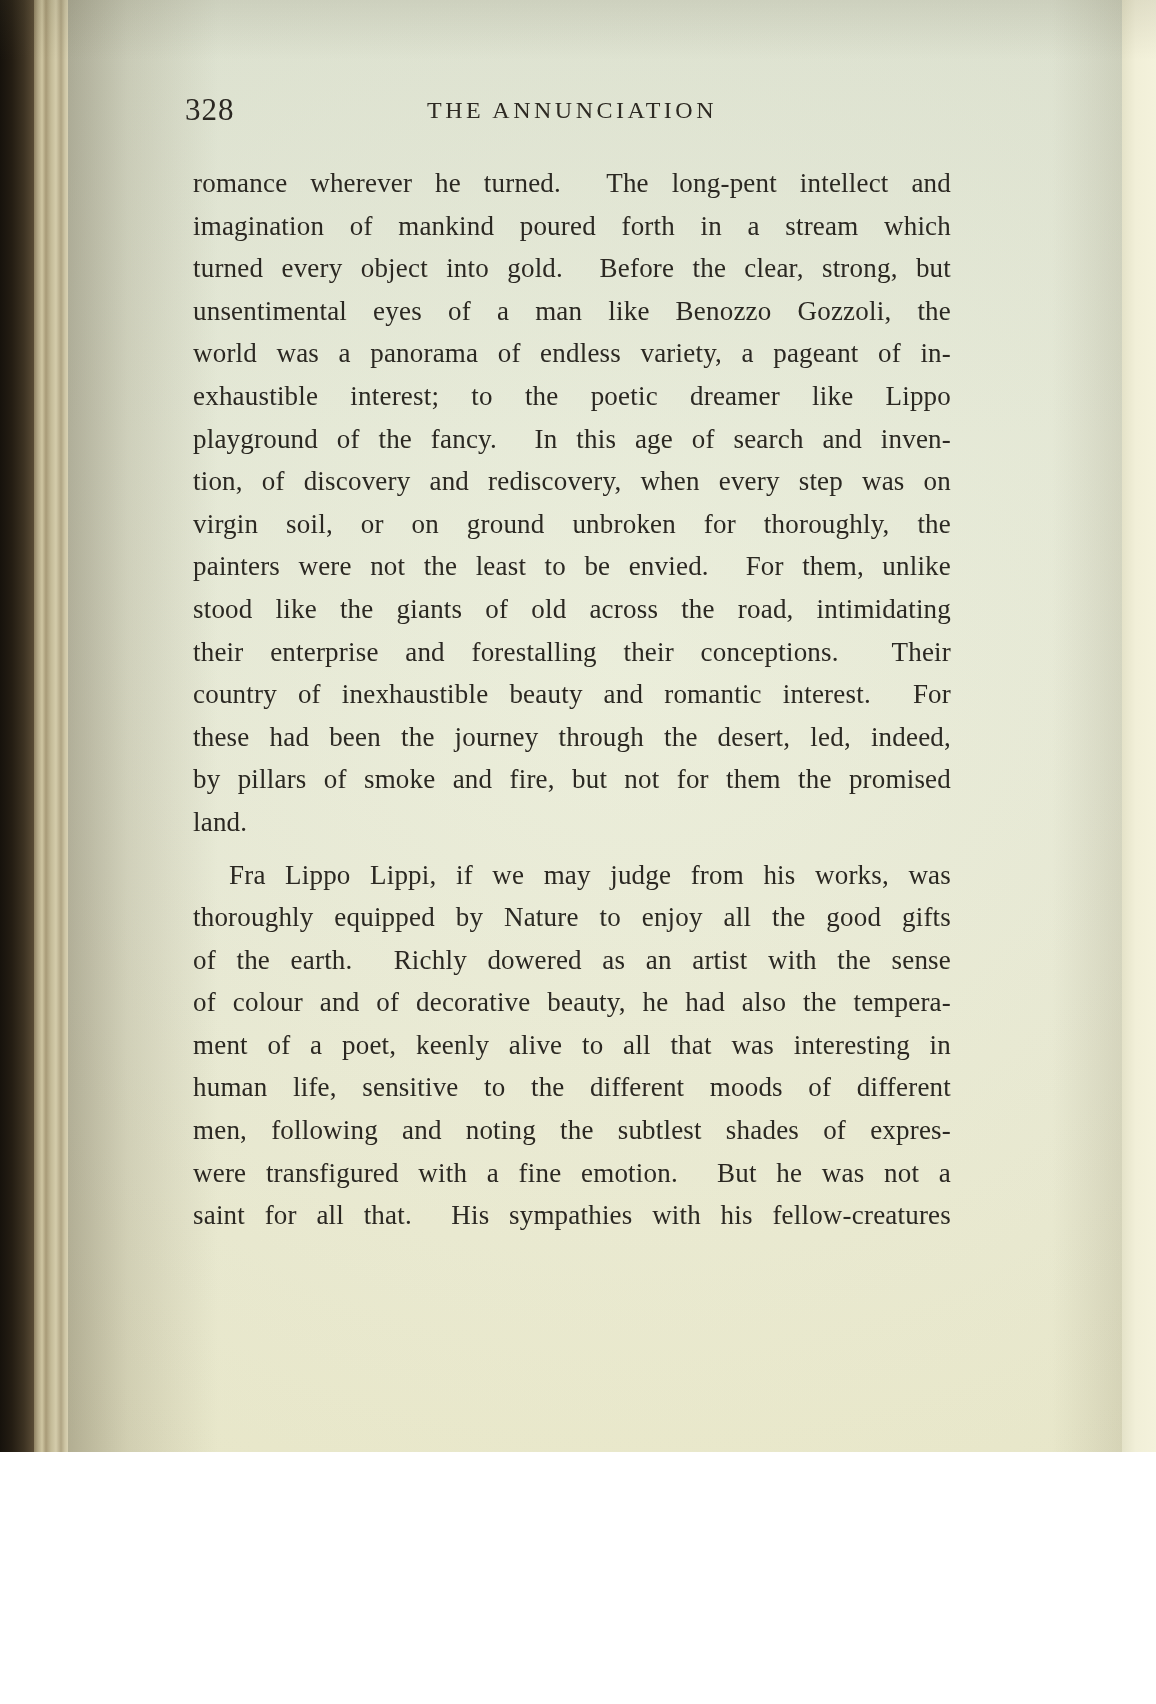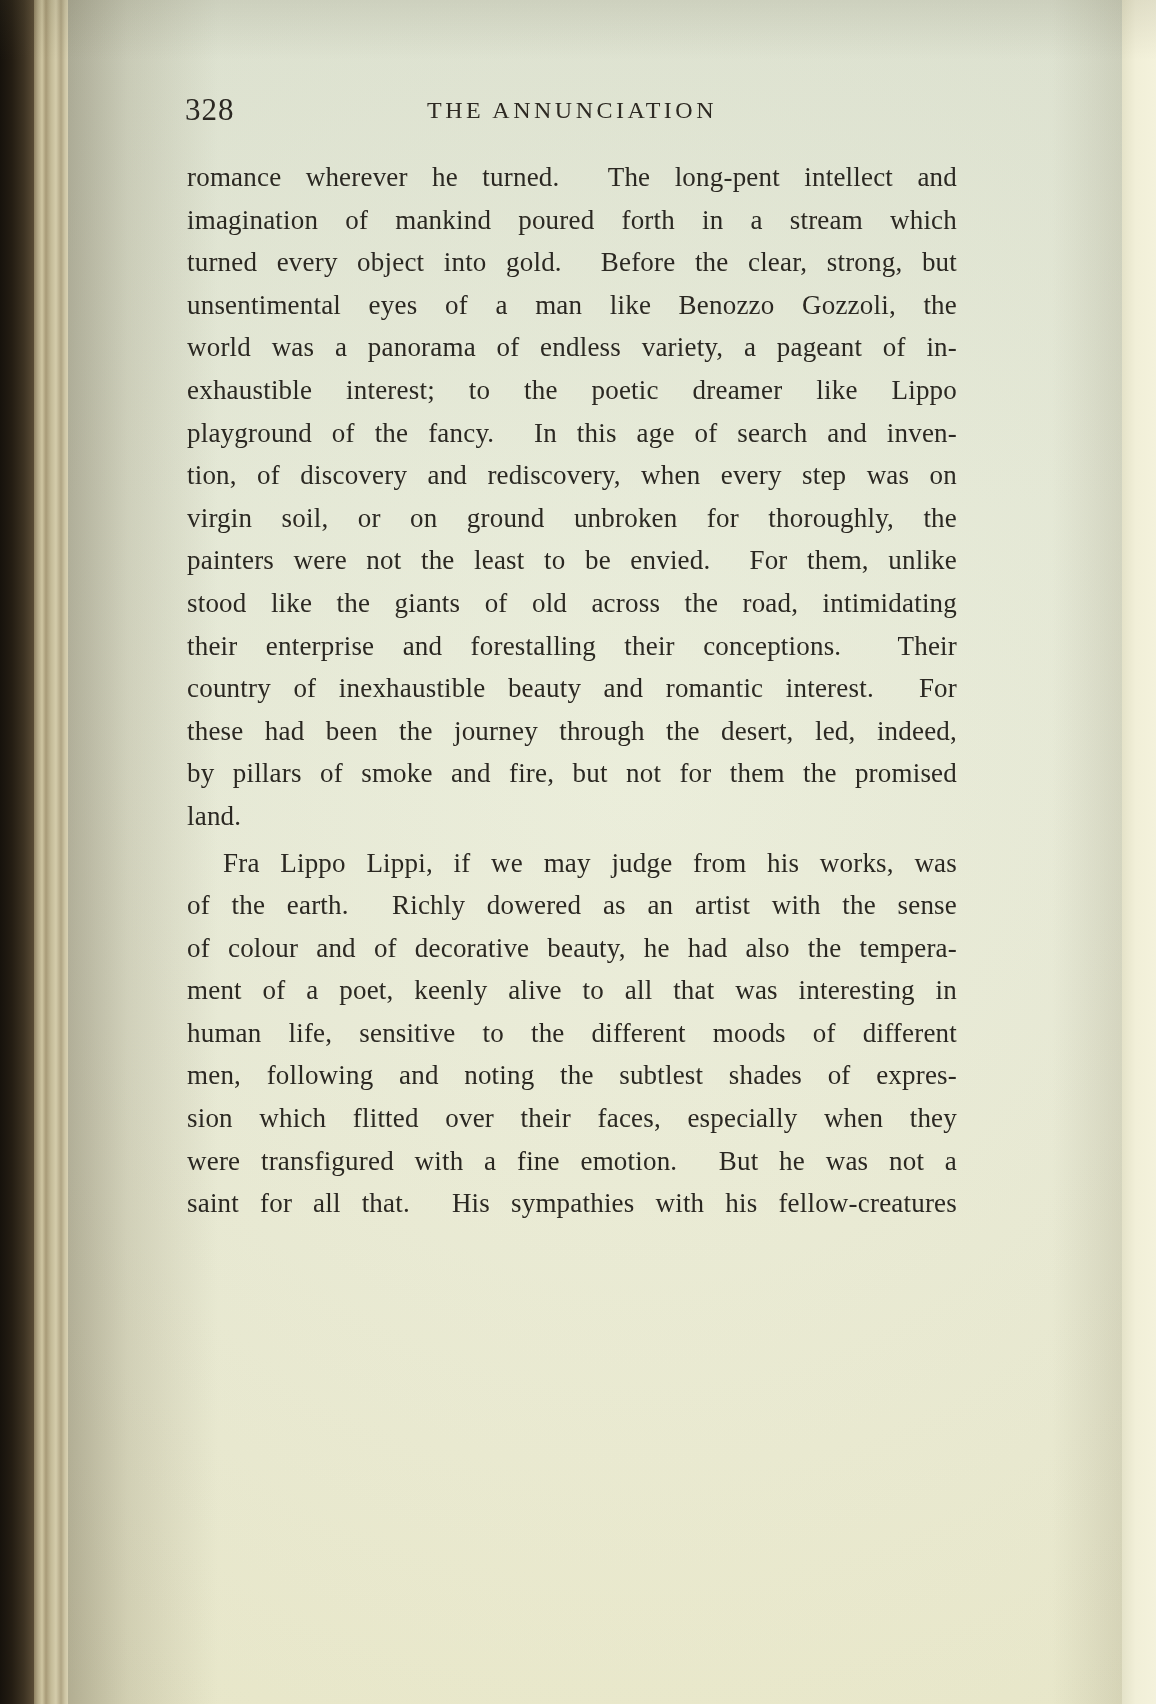--- a/index.html
+++ b/index.html
@@ -14,7 +14,7 @@
   .book-page {
     position: relative;
     width: 1156px;
-    height: 1704px;
+    height: 1452px;
     background:
       radial-gradient(ellipse 120% 90% at 55% 45%, rgba(255,255,255,0.10), rgba(0,0,0,0.05) 95%),
       linear-gradient(180deg, #e2e7d4 0%, #e7ebd7 30%, #eaecd6 60%, #eeeed3 85%, #f0efd0 100%);

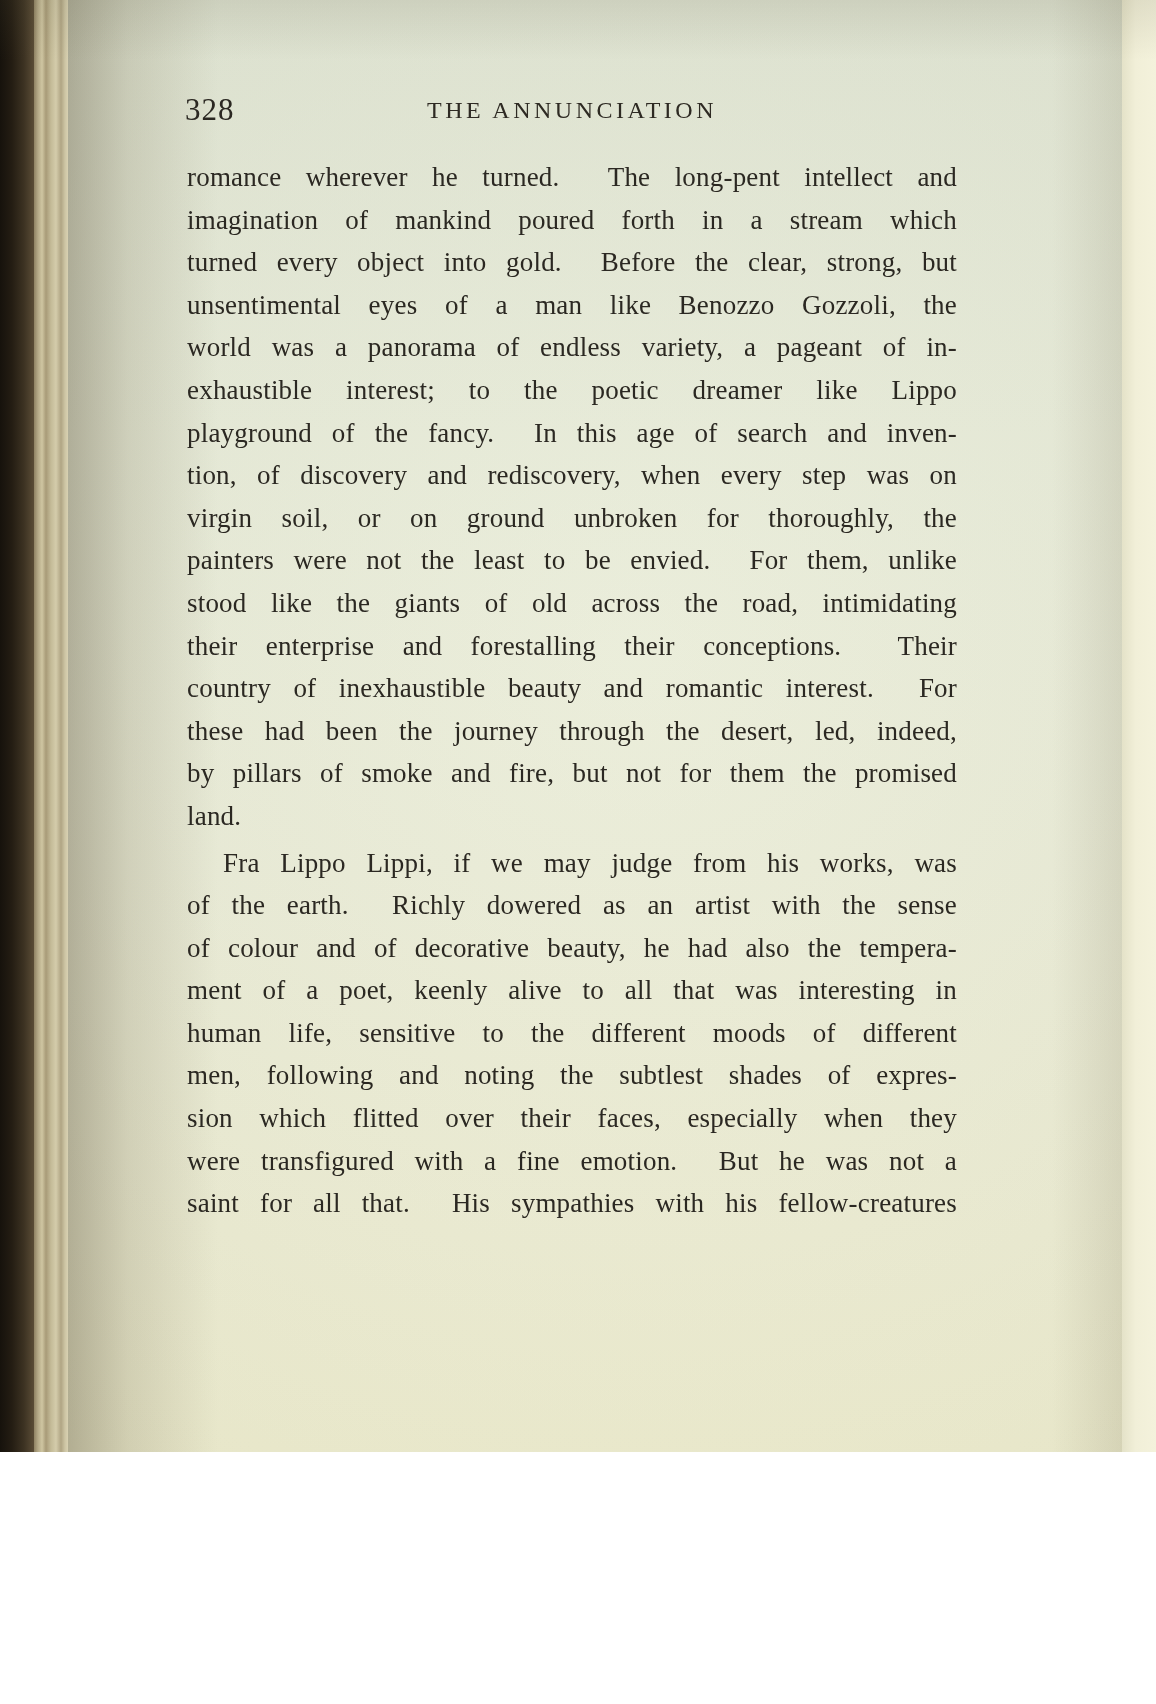--- a/index.html
+++ b/index.html
@@ -111,7 +111,7 @@
     letter-spacing: 0.2px;
   }
 
-  .paragraph { margin: 4px; }
+  .paragraph { margin: 10px; }
 
   .line {
     white-space: pre-wrap;

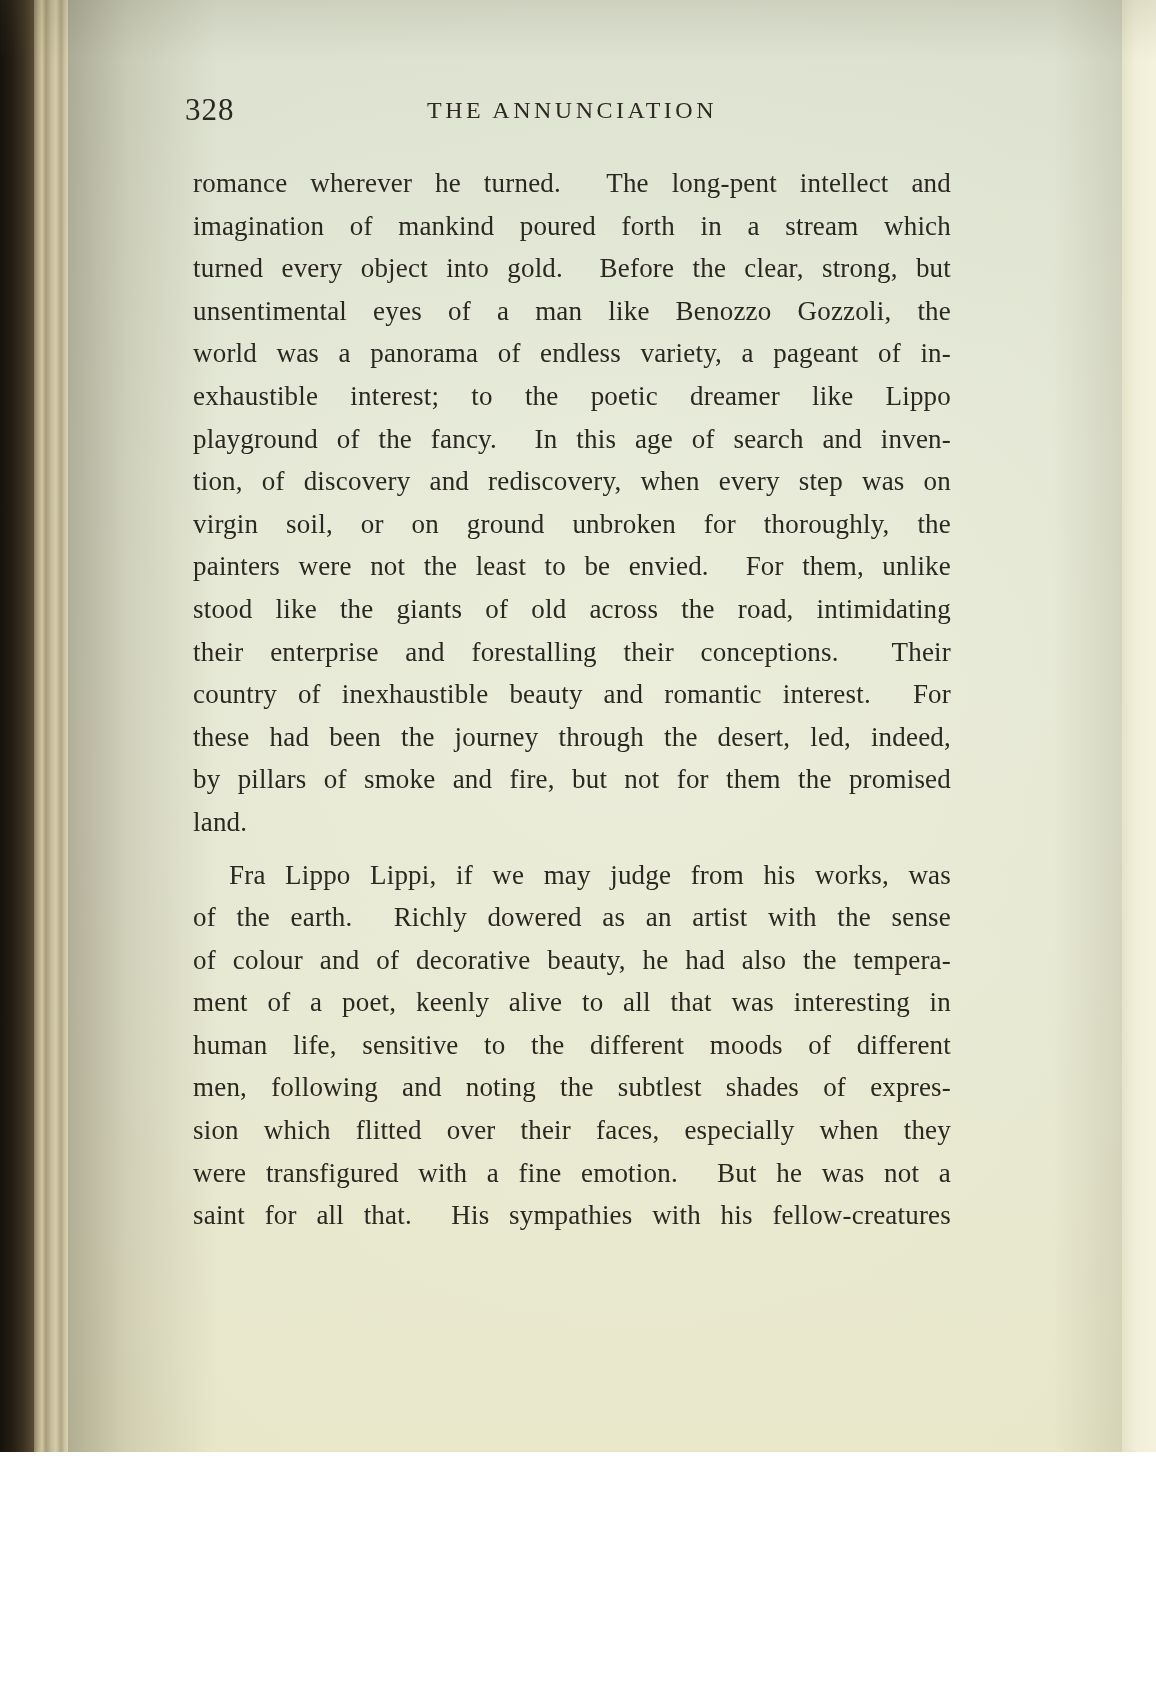--- a/index.html
+++ b/index.html
@@ -160,6 +160,7 @@
       </div>
       <div class="paragraph">
         <div class="line indent">Fra Lippo Lippi, if we may judge from his works, was</div>
+        <div class="line">thoroughly equipped by Nature to enjoy all the good gifts</div>
         <div class="line">of the earth.  Richly dowered as an artist with the sense</div>
         <div class="line">of colour and of decorative beauty, he had also the tempera-</div>
         <div class="line">ment of a poet, keenly alive to all that was interesting in</div>

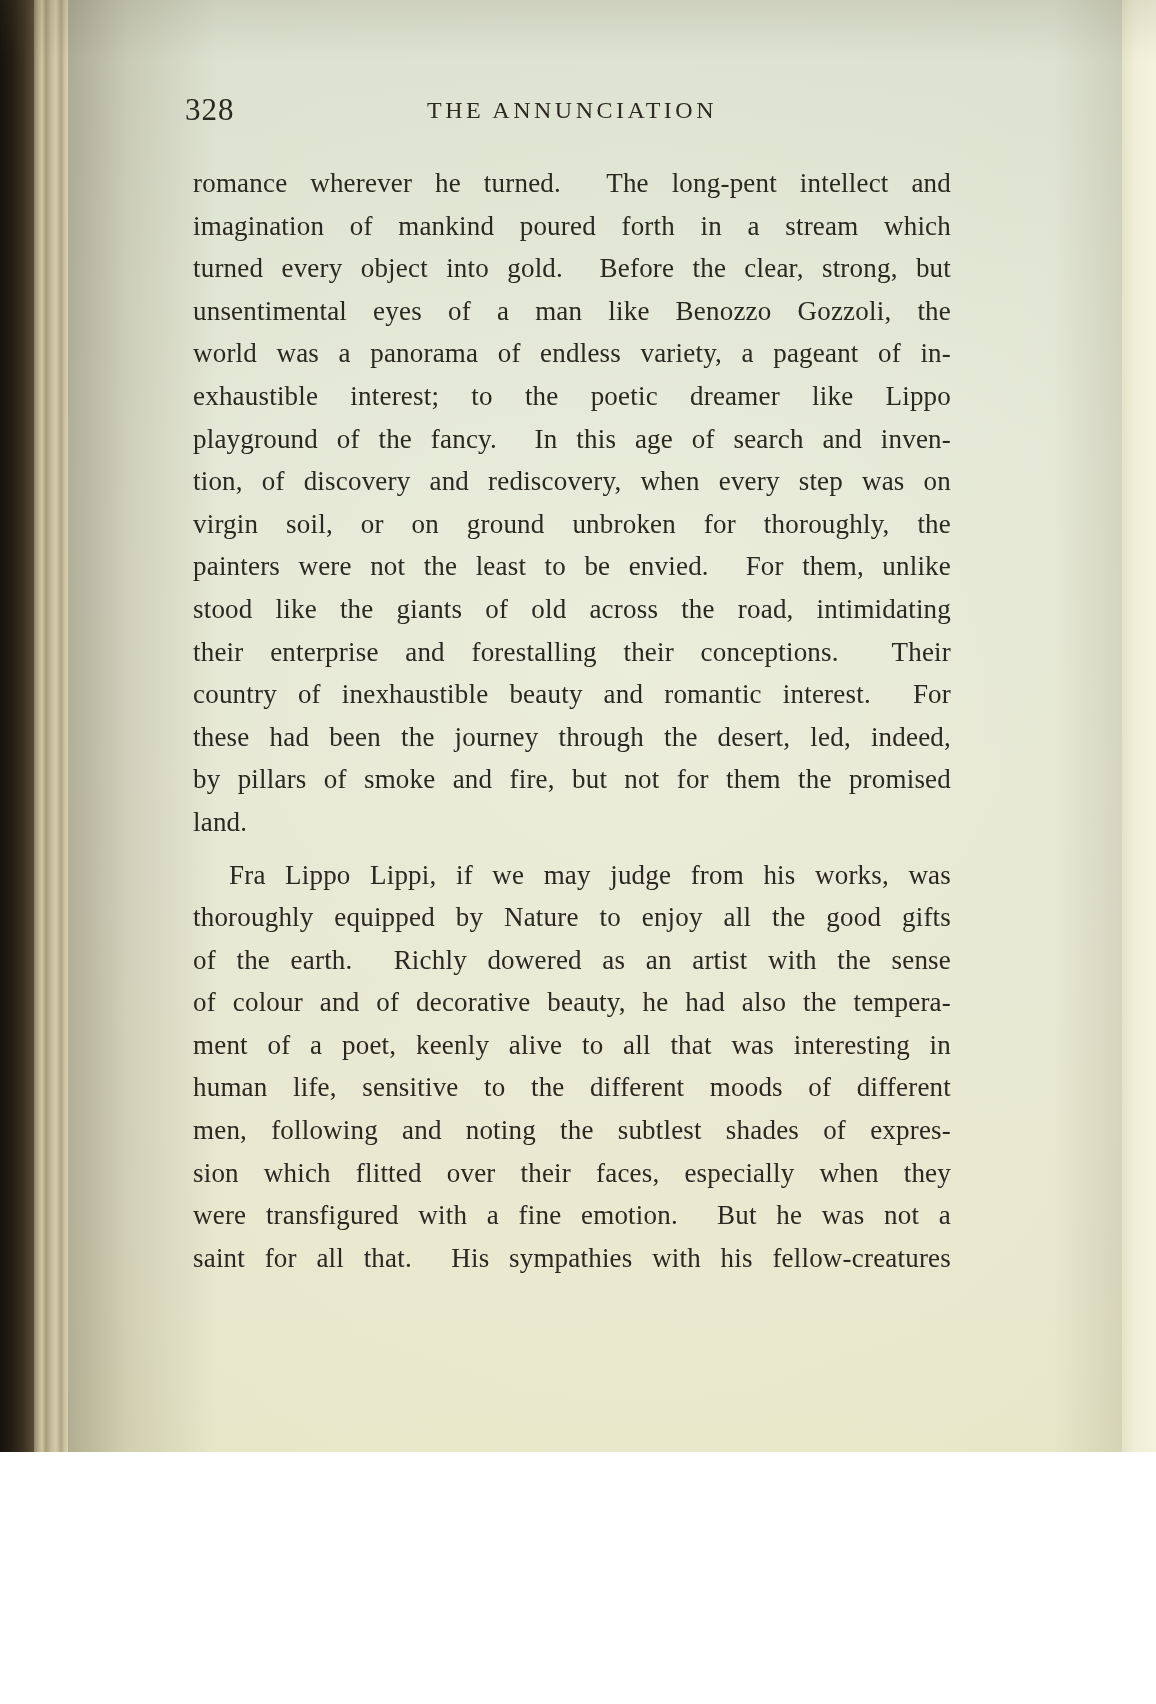--- a/index.html
+++ b/index.html
@@ -166,7 +166,6 @@
         <div class="line">ment of a poet, keenly alive to all that was interesting in</div>
         <div class="line">human life, sensitive to the different moods of different</div>
         <div class="line">men, following and noting the subtlest shades of expres-</div>
-        <div class="line">sion which flitted over their faces, especially when they</div>
         <div class="line">were transfigured with a fine emotion.  But he was not a</div>
         <div class="line">saint for all that.  His sympathies with his fellow-creatures</div>
       </div>

